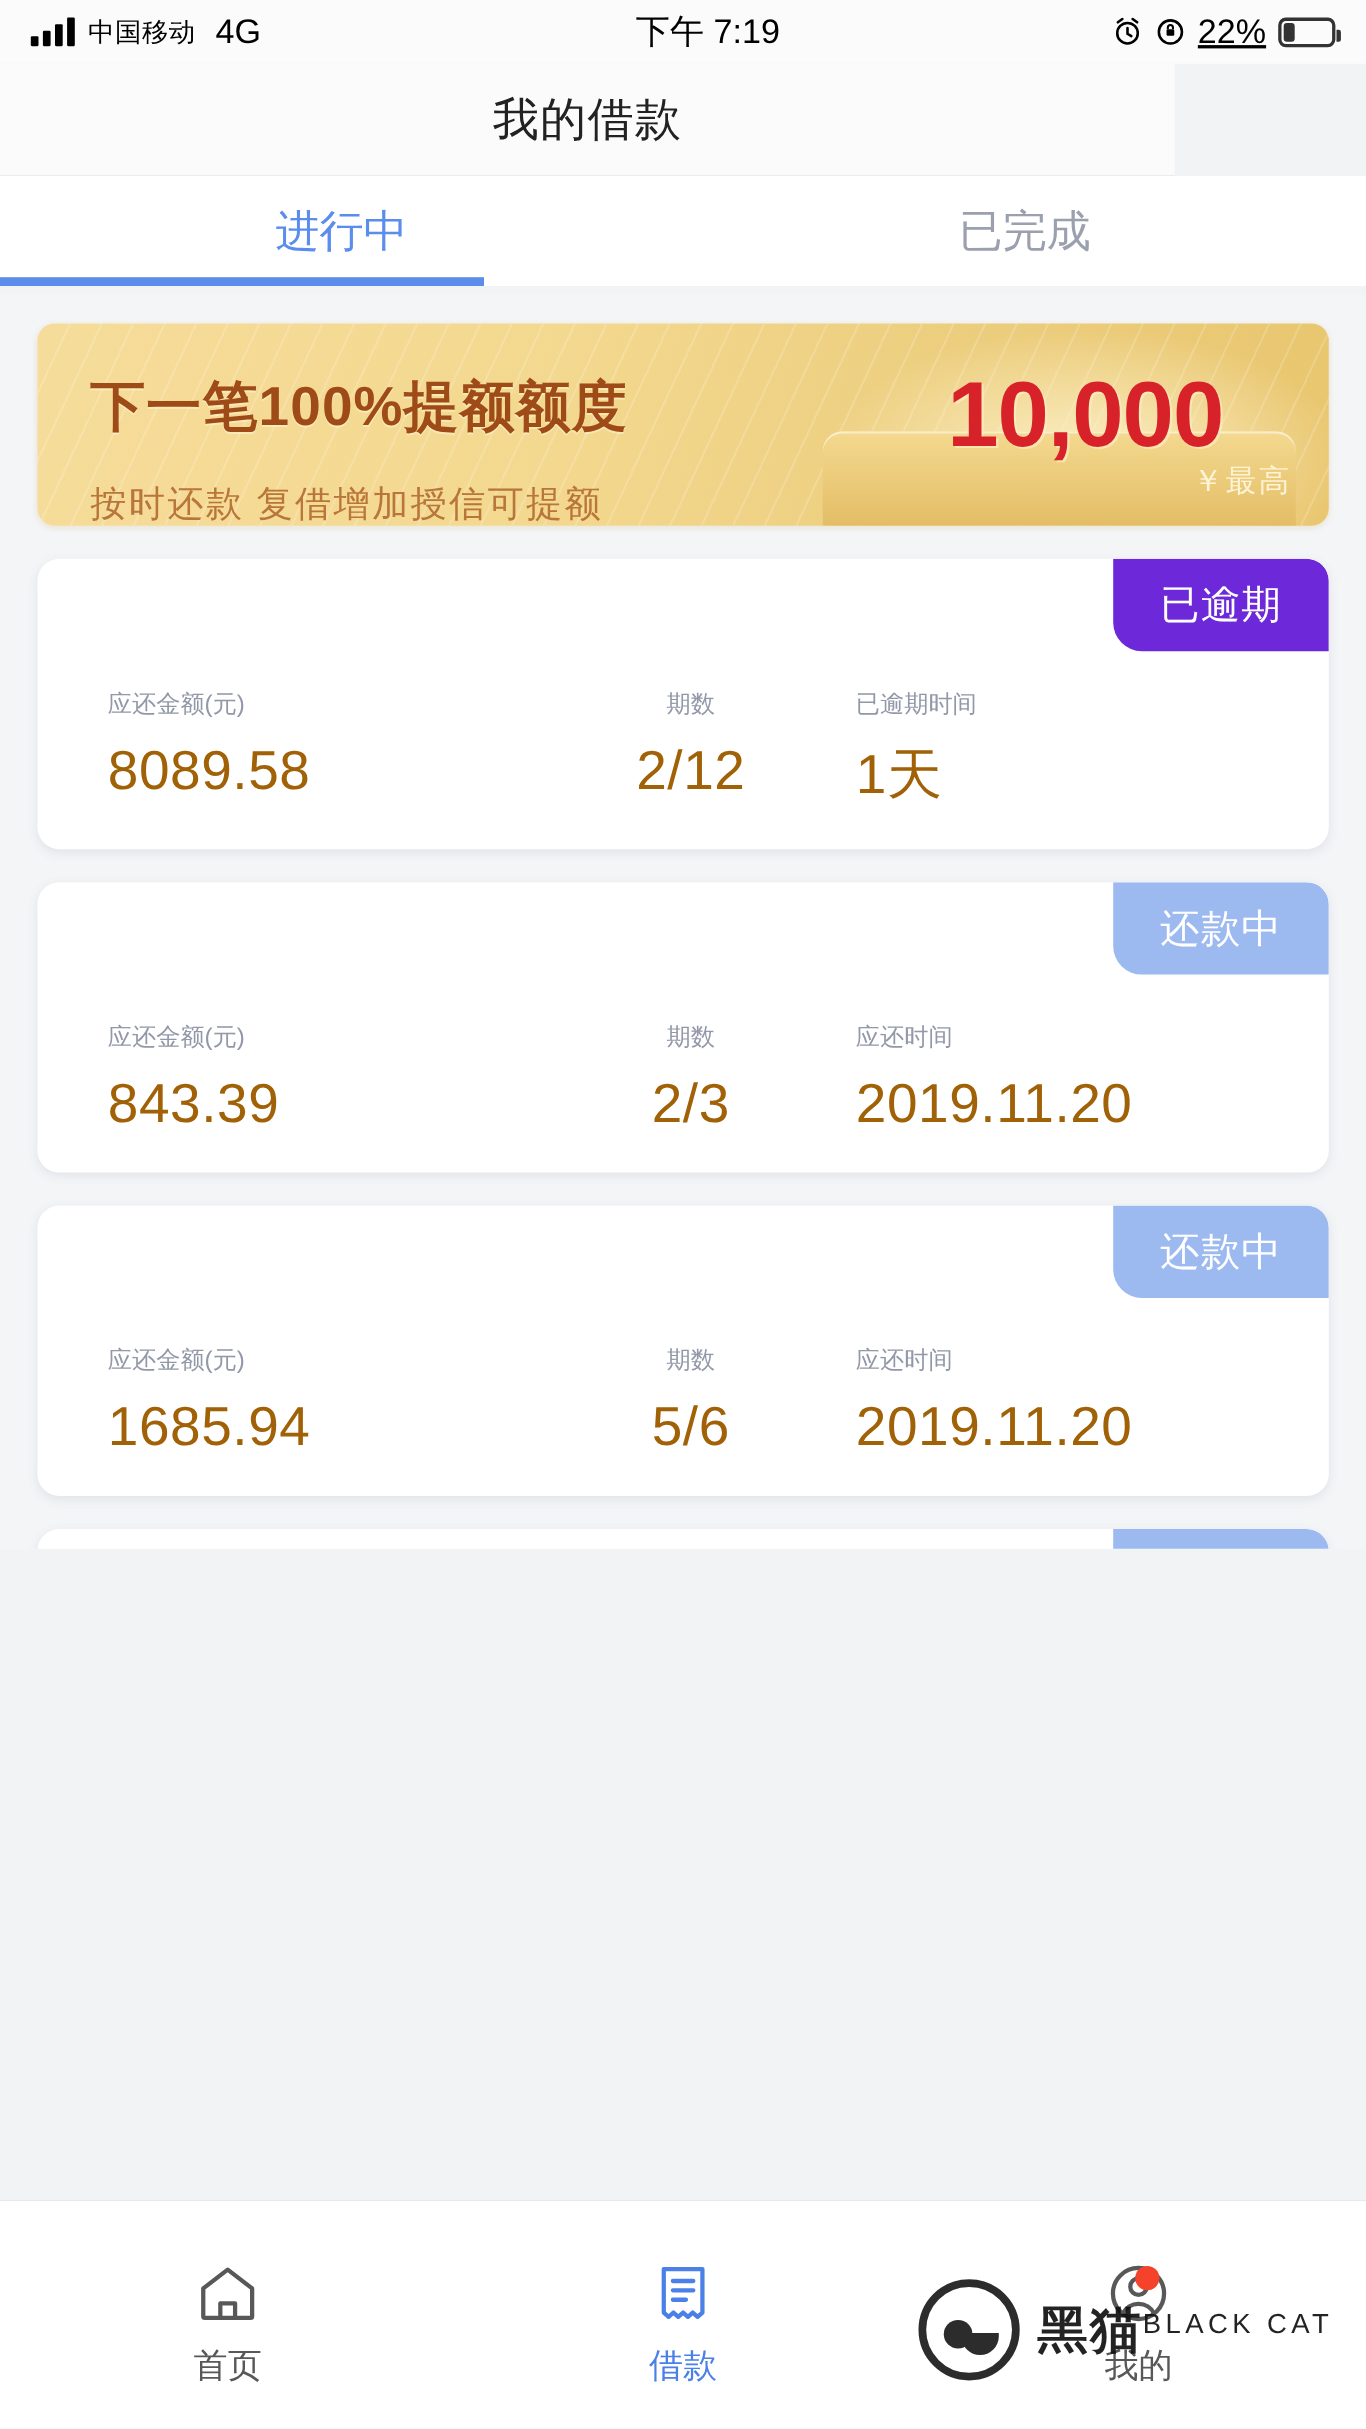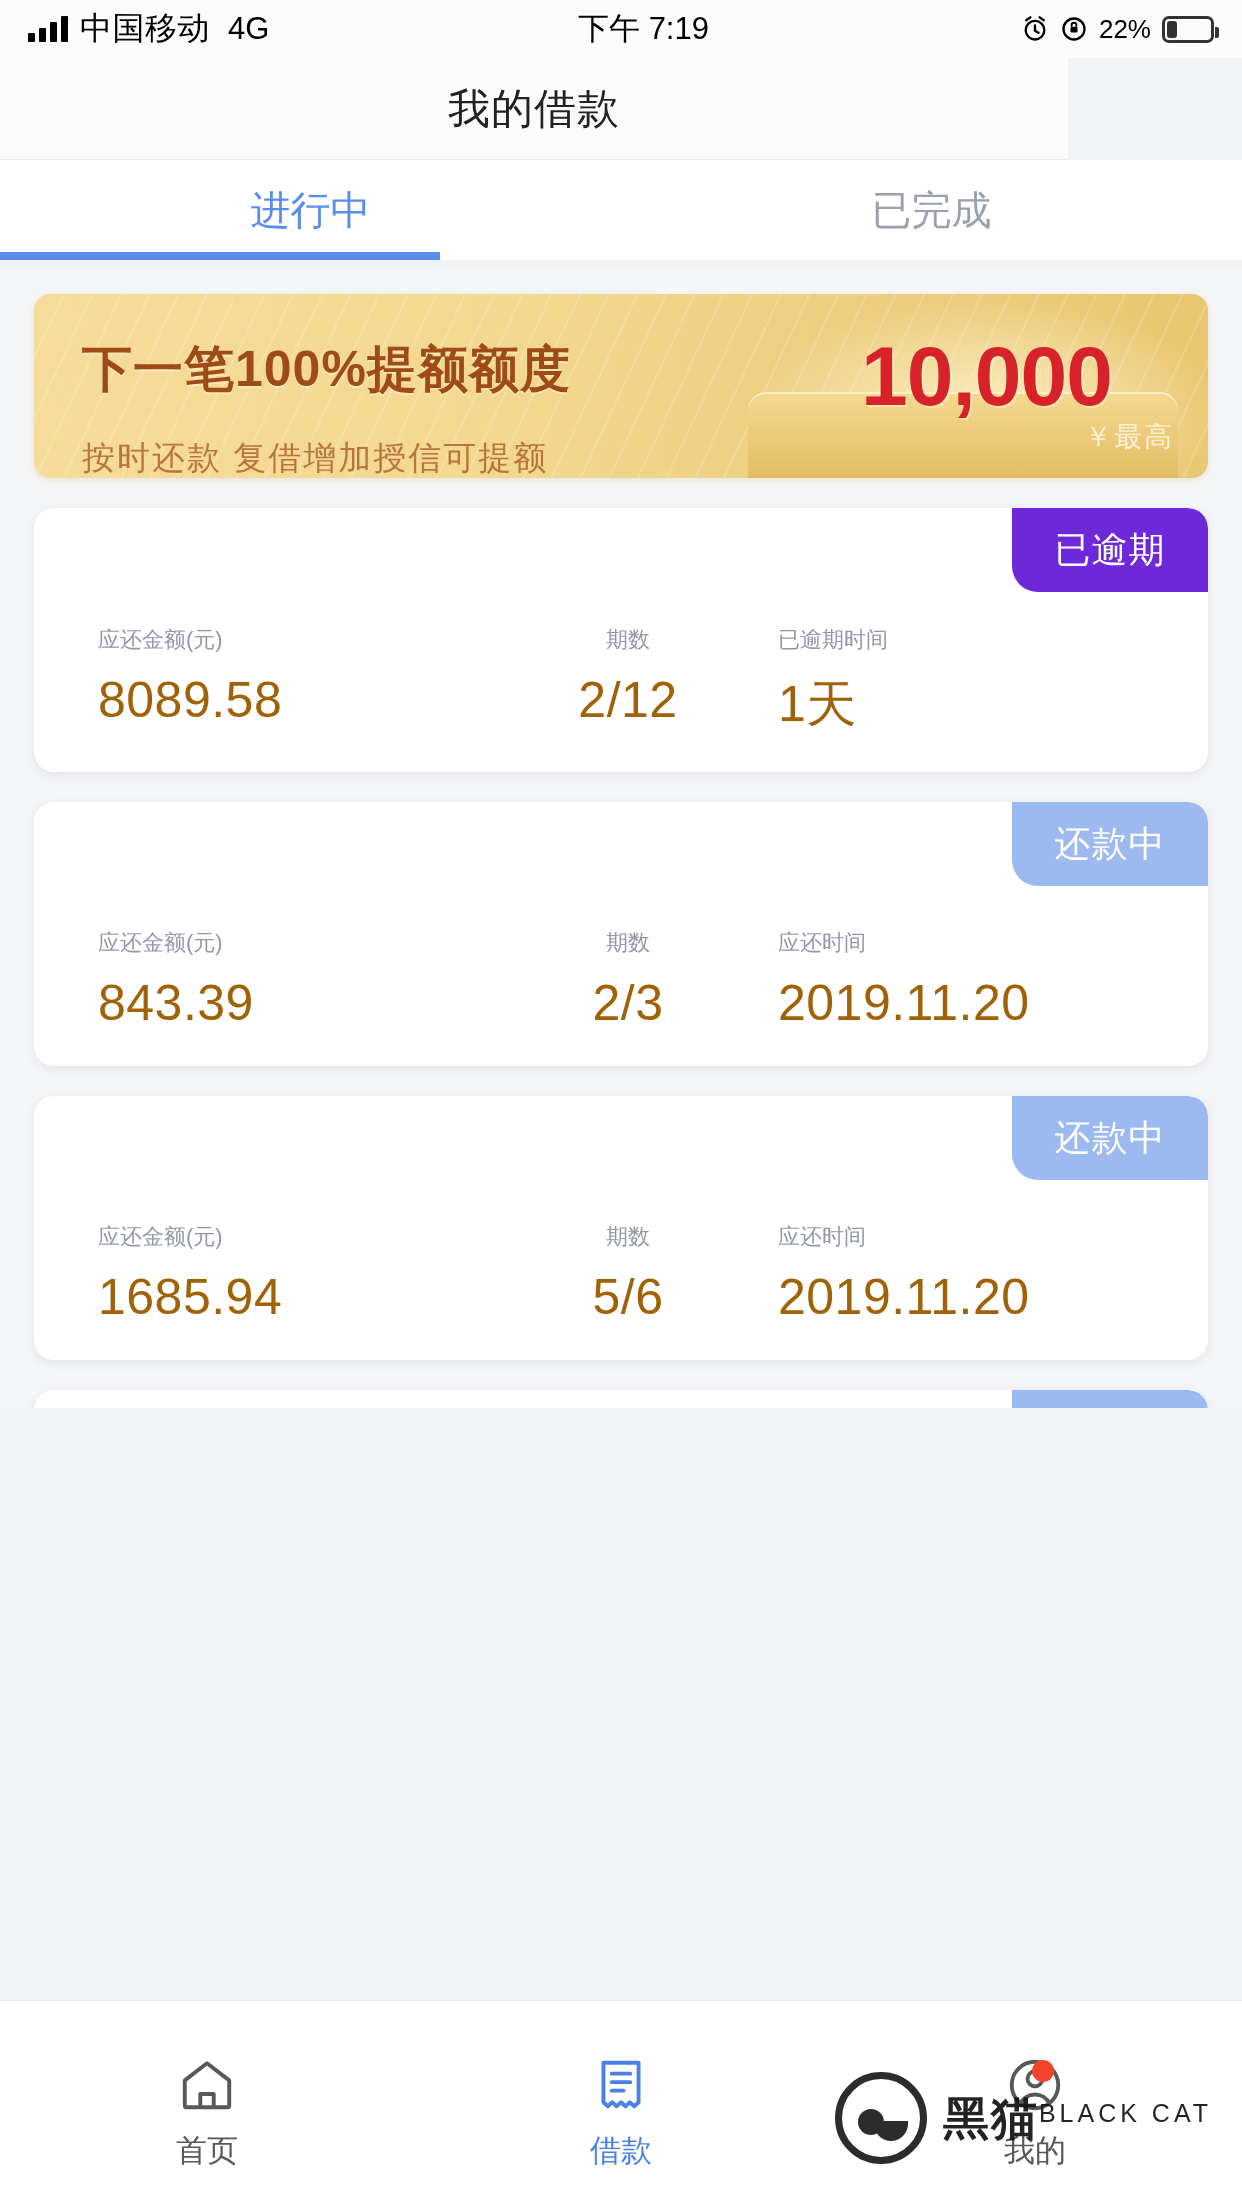--- a/index.html
+++ b/index.html
@@ -24,7 +24,7 @@
   .signal i:nth-child(2){height:14px;}
   .signal i:nth-child(3){height:20px;}
   .signal i:nth-child(4){height:26px;}
-  .carrier { font-size:32px; letter-spacing:0.5px; }
+  .carrier { font-size:24px; letter-spacing:0.5px; }
   .netmode { font-size:31px; margin-left:6px; }
   .sb-center {
     position:absolute; left:0; right:0; text-align:center;

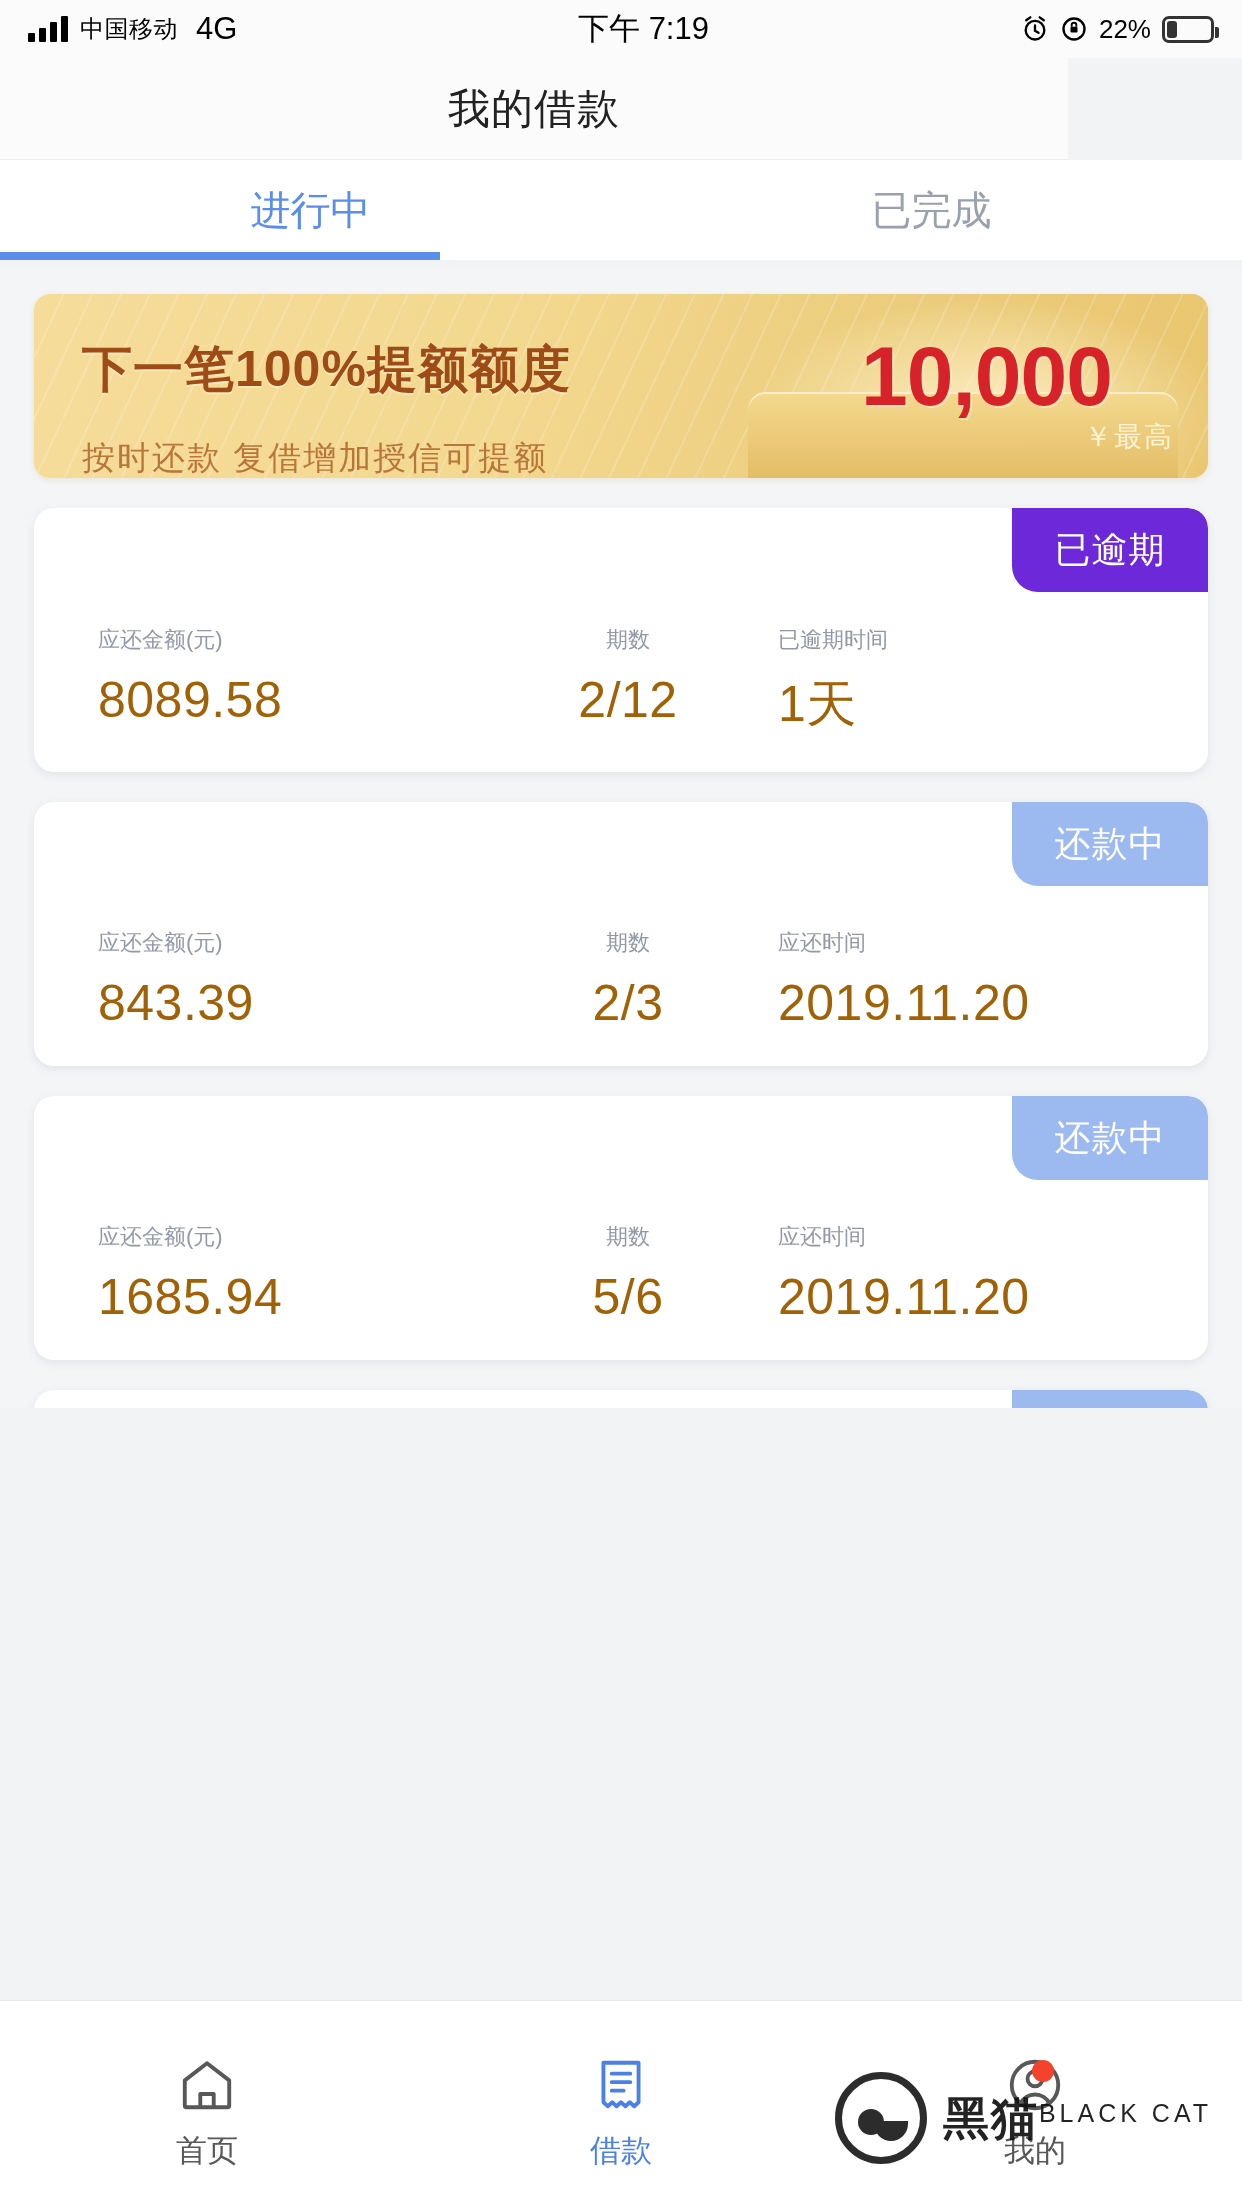--- a/index.html
+++ b/index.html
@@ -35,7 +35,7 @@
     position:relative; z-index:2;
   }
   .ic { width:28px; height:28px; display:inline-block; }
-  .batt-pct { font-size:26px; }
+  .batt-pct { font-size:31px;text-decoration:underline; }
   .battery {
     width:52px; height:27px; border:3px solid #333; border-radius:7px;
     position:relative; display:inline-block;

